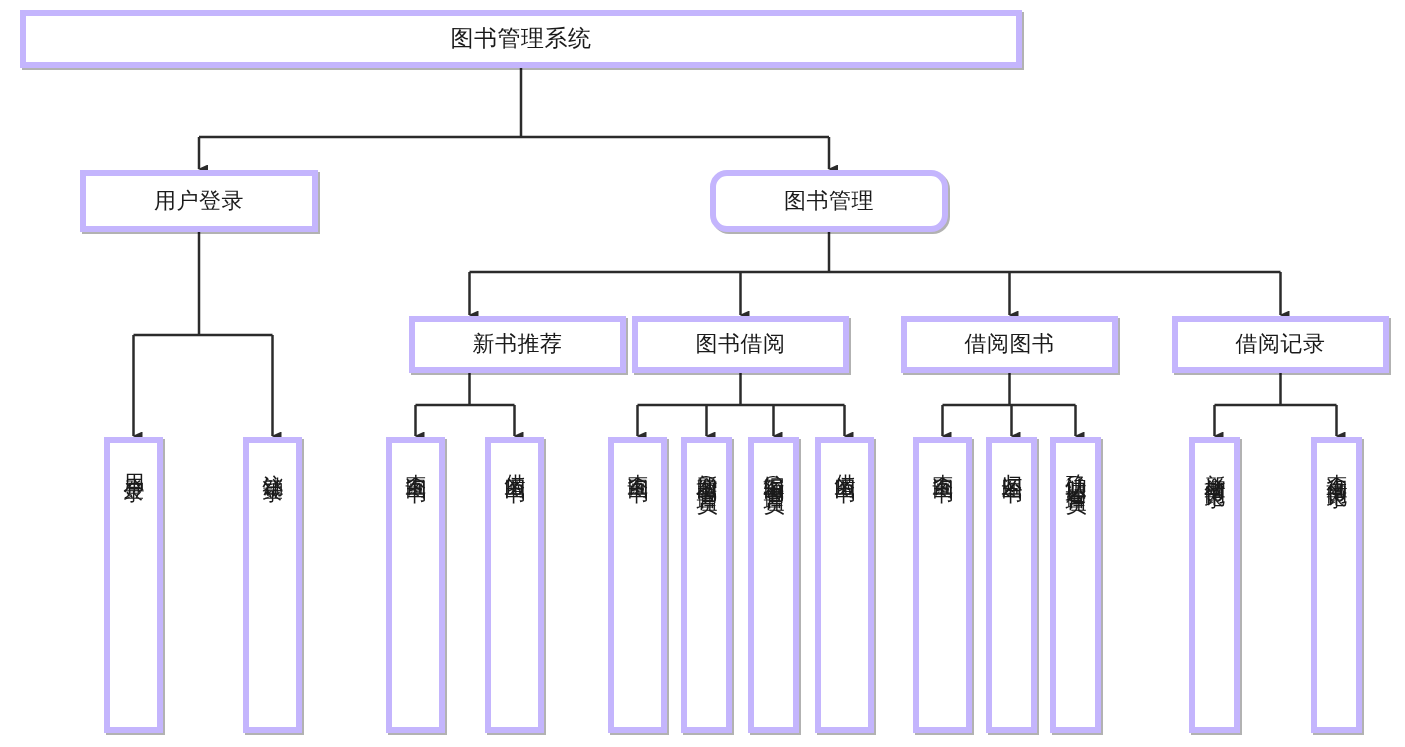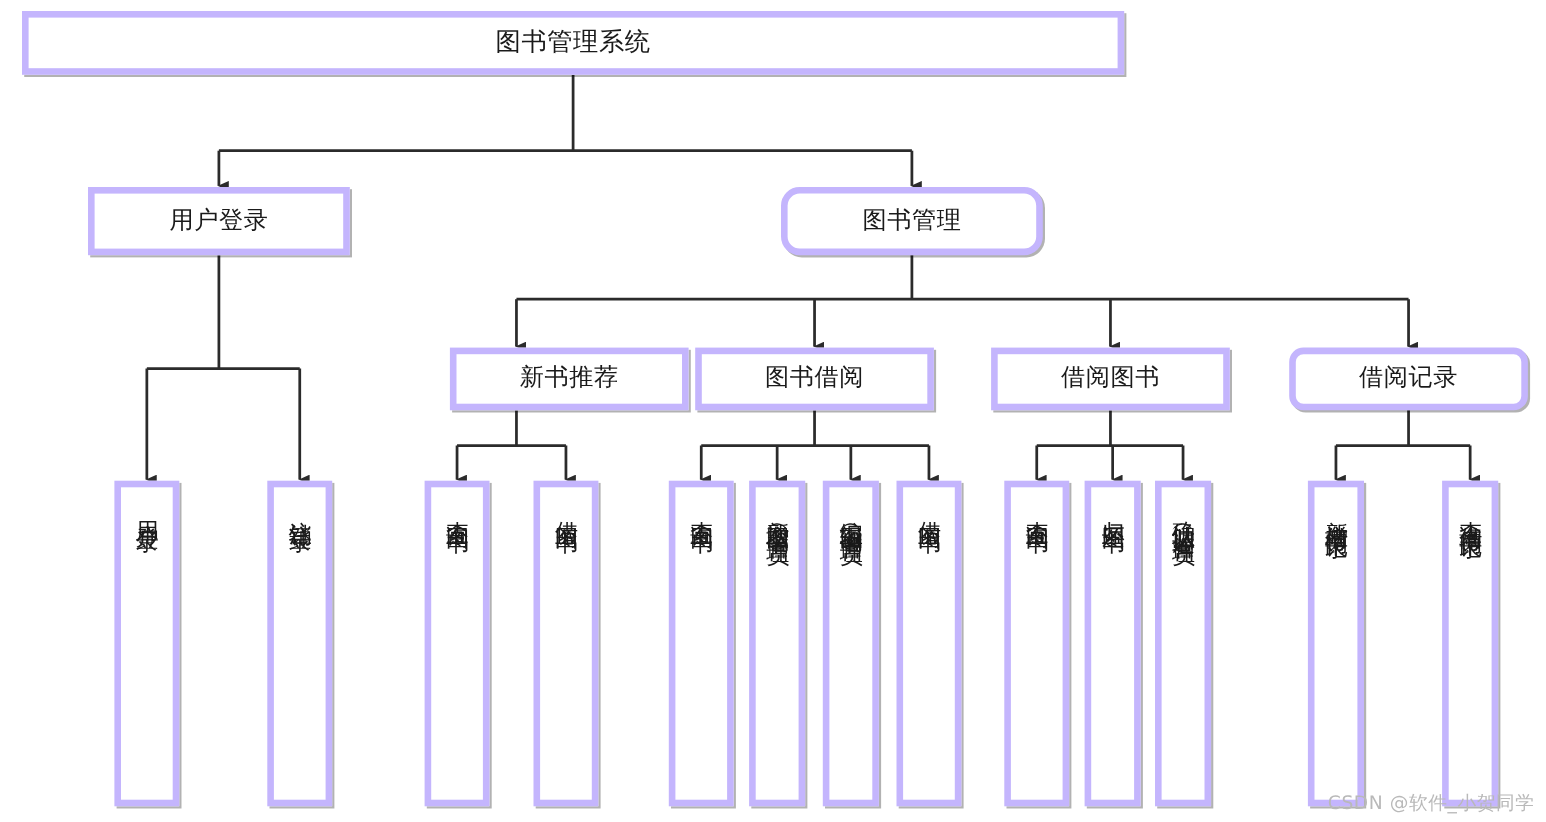--- a/index.html
+++ b/index.html
@@ -139,7 +139,7 @@
       <div class="node level3" style="left: 901px; top: 316px; width: 217px; height: 57px;">
         <span class="node-label">借阅图书</span>
       </div>
-      <div class="node level3" style="left: 1172px; top: 316px; width: 217px; height: 57px; border-radius: 13px;">
+      <div class="node level3" style="left: 1172px; top: 316px; width: 217px; height: 57px;">
         <span class="node-label">借阅记录</span>
       </div>
       <div class="node vertical level4" style="left: 104px; top: 437px; width: 59px; height: 296px;">

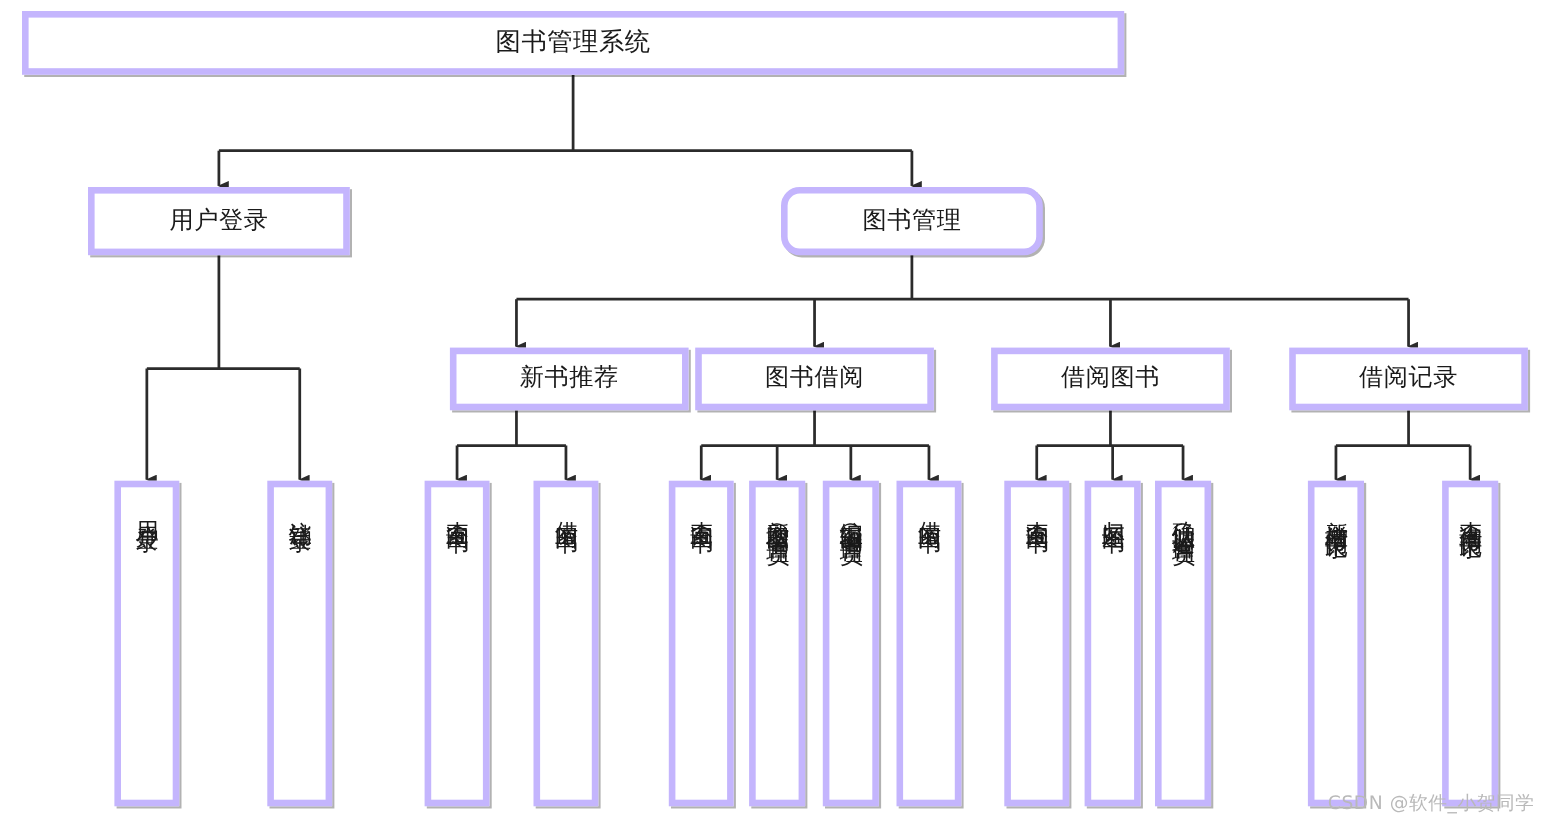--- a/index.html
+++ b/index.html
@@ -183,7 +183,6 @@
       </div>
     </div>
 
-  <div id="watermark">CSDN @软件_小贺同学</div>
 </div>
 
 </body></html>

